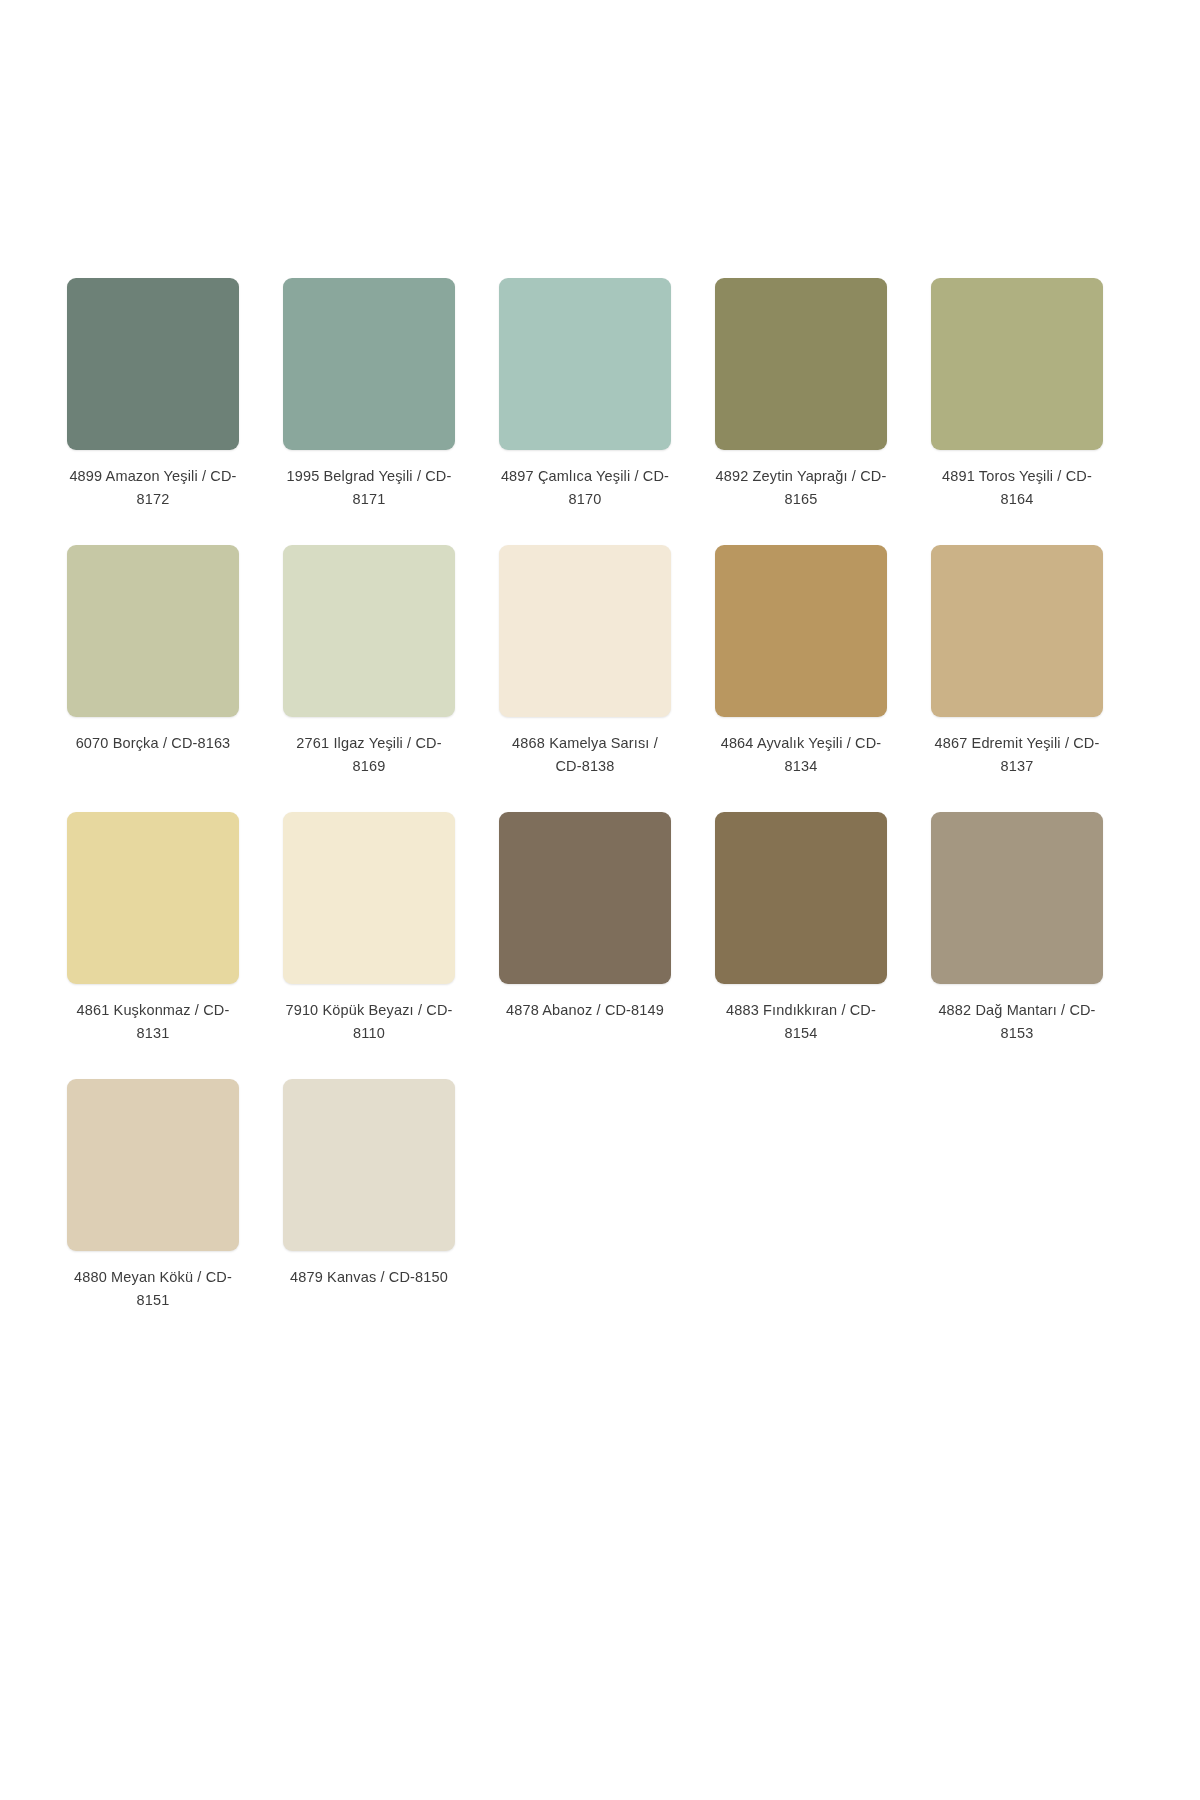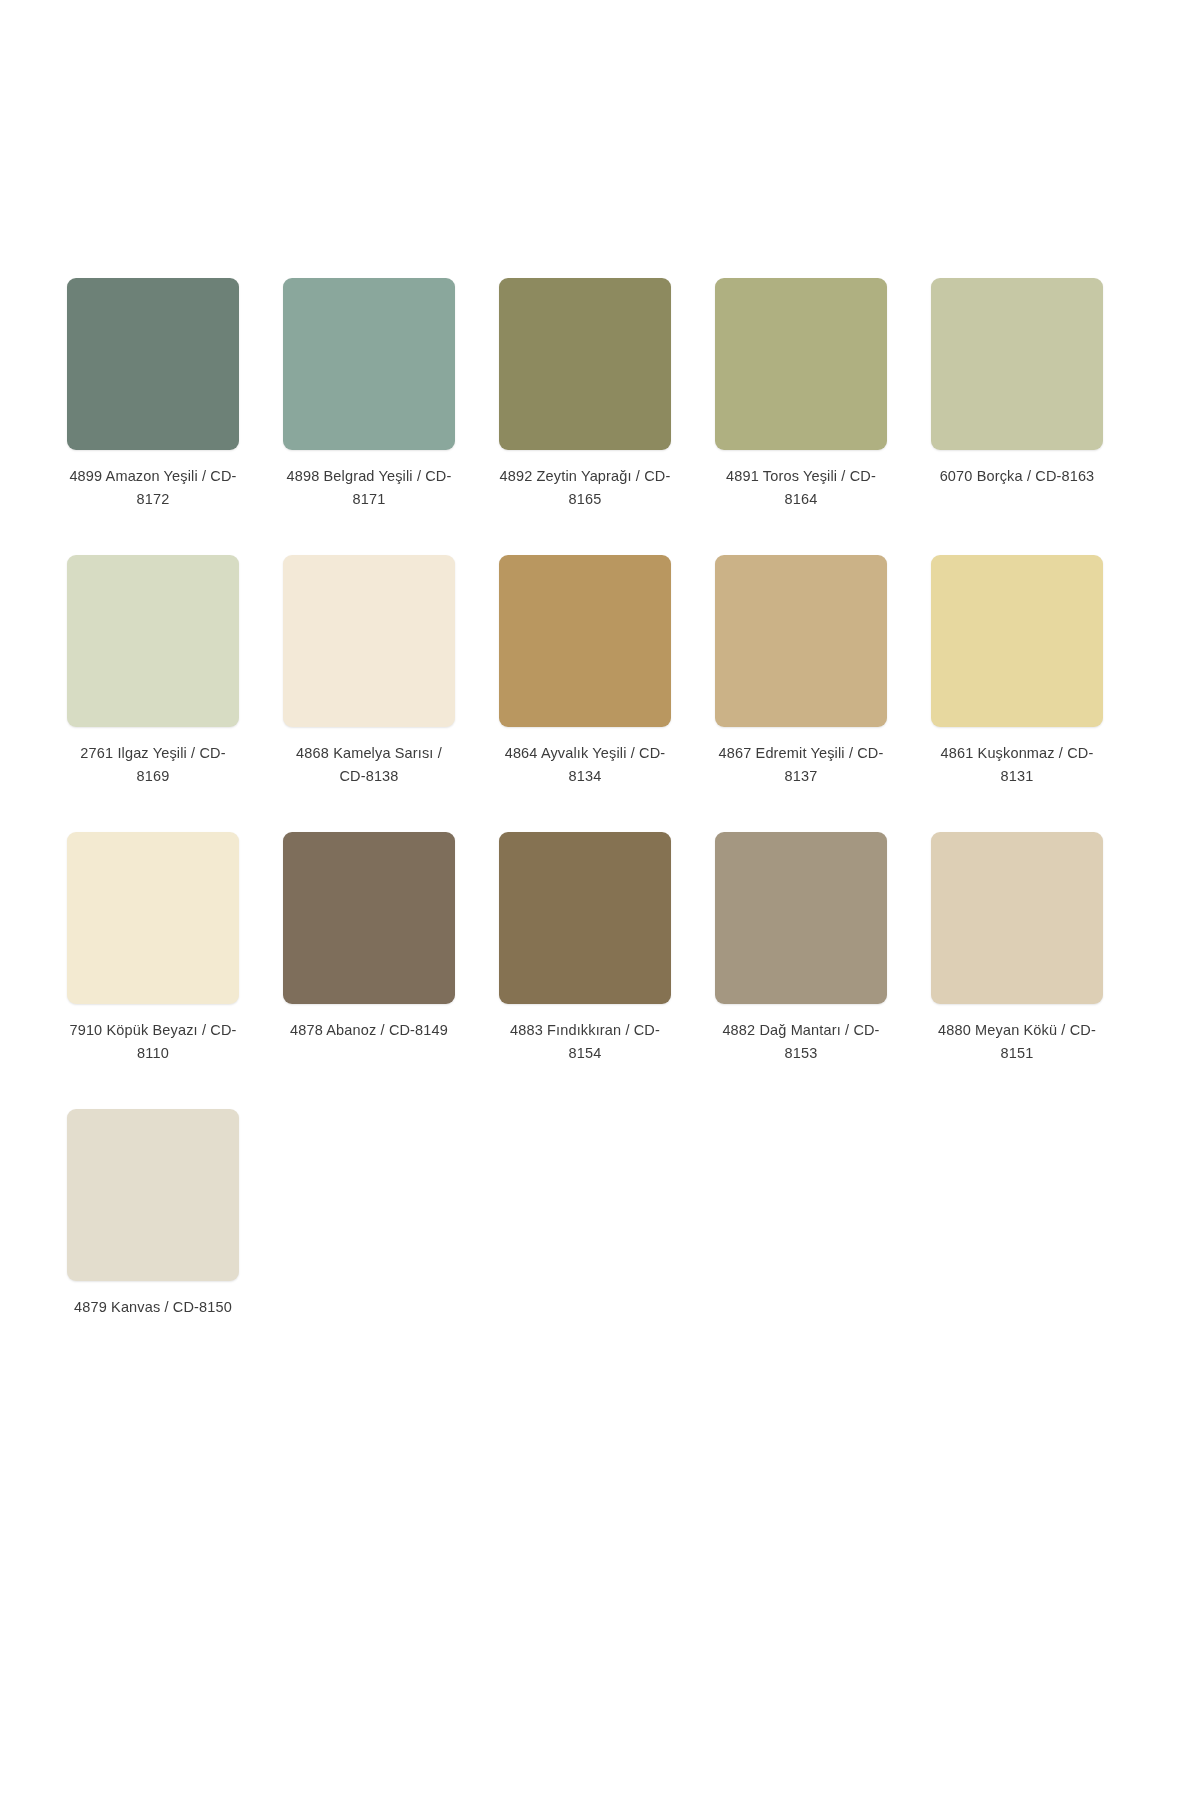--- a/index.html
+++ b/index.html
@@ -60,7 +60,7 @@
   }
 
   
-  .swatch-cell { padding-bottom: 43px; }
+  .swatch-cell { padding-bottom: 33px; }
 </style>
 </head>
 <body>

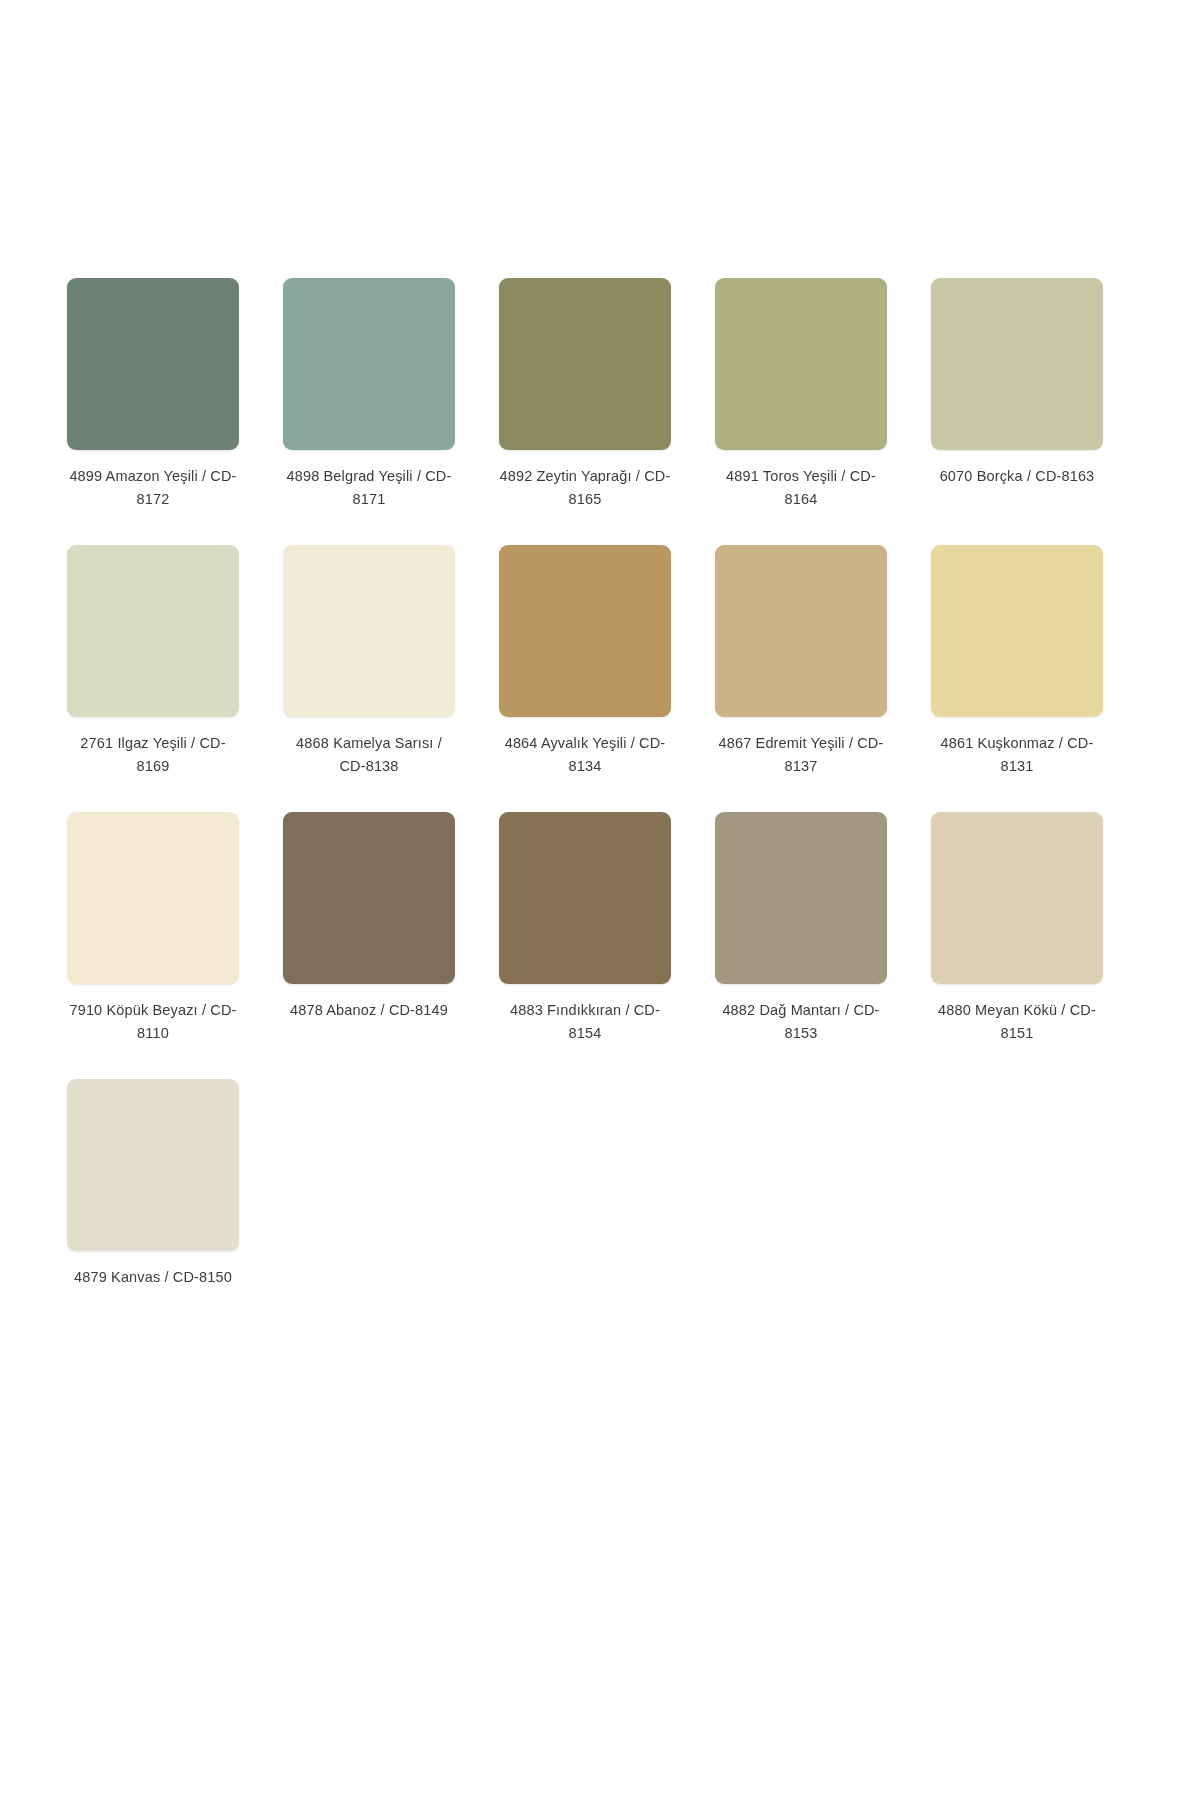--- a/index.html
+++ b/index.html
@@ -73,7 +73,7 @@
       </div>
       <div class="swatch-cell">
         <div class="swatch-chip" style="background: rgb(138, 167, 156);"></div>
-        <div class="swatch-label">4898 Belgrad Yeşili / CD-8171</div>
+        <div class="swatch-label">1995 Belgrad Yeşili / CD-8171</div>
       </div>
       <div class="swatch-cell">
         <div class="swatch-chip" style="background: rgb(141, 138, 95);"></div>

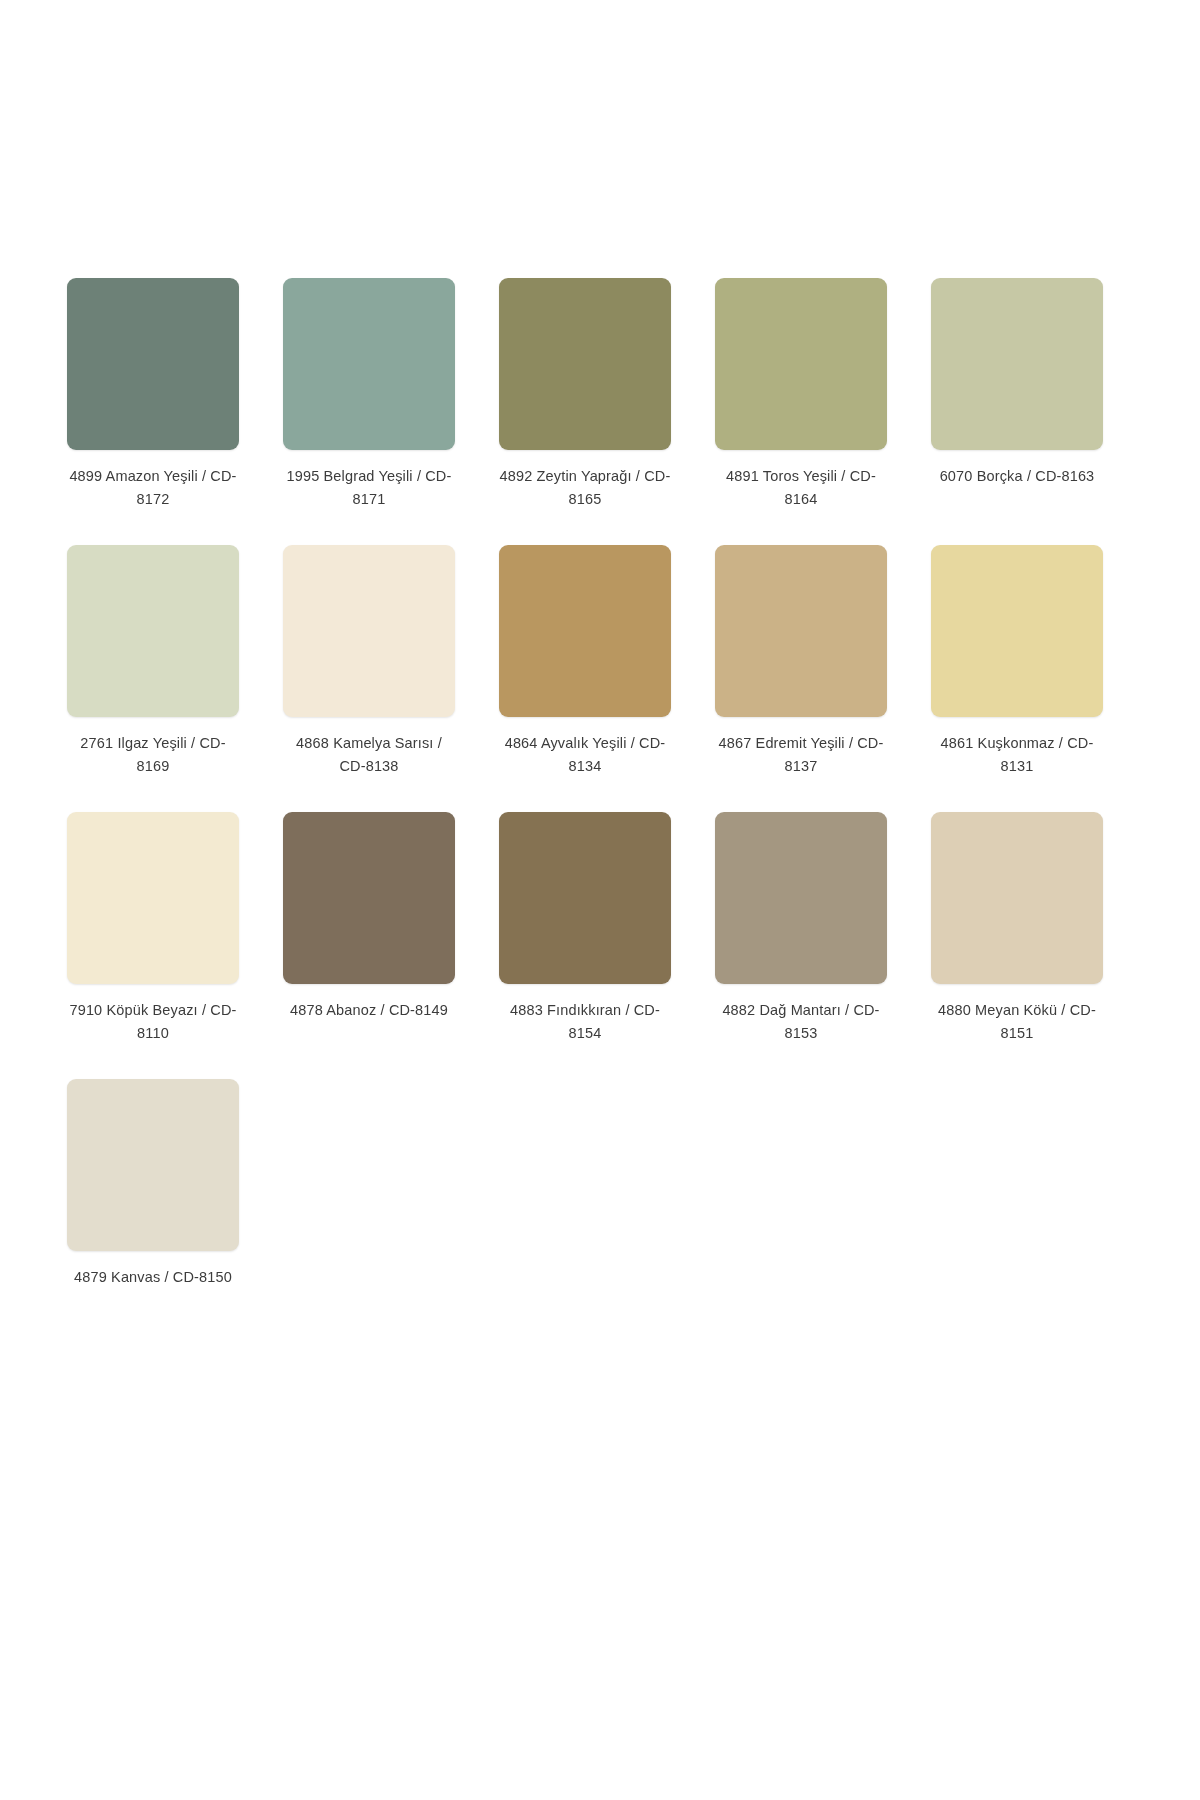--- a/index.html
+++ b/index.html
@@ -76,6 +76,10 @@
         <div class="swatch-label">1995 Belgrad Yeşili / CD-8171</div>
       </div>
       <div class="swatch-cell">
+        <div class="swatch-chip" style="background: rgb(167, 198, 188);"></div>
+        <div class="swatch-label">4897 Çamlıca Yeşili / CD-8170</div>
+      </div>
+      <div class="swatch-cell">
         <div class="swatch-chip" style="background: rgb(141, 138, 95);"></div>
         <div class="swatch-label">4892 Zeytin Yaprağı / CD-8165</div>
       </div>

